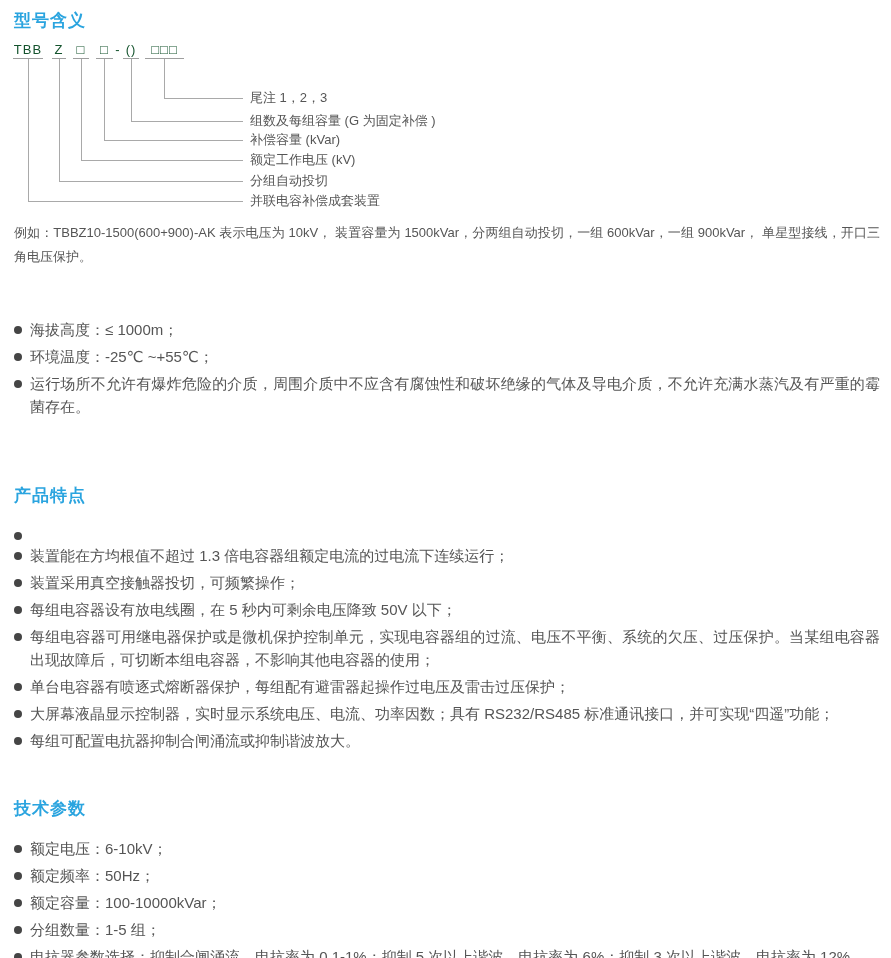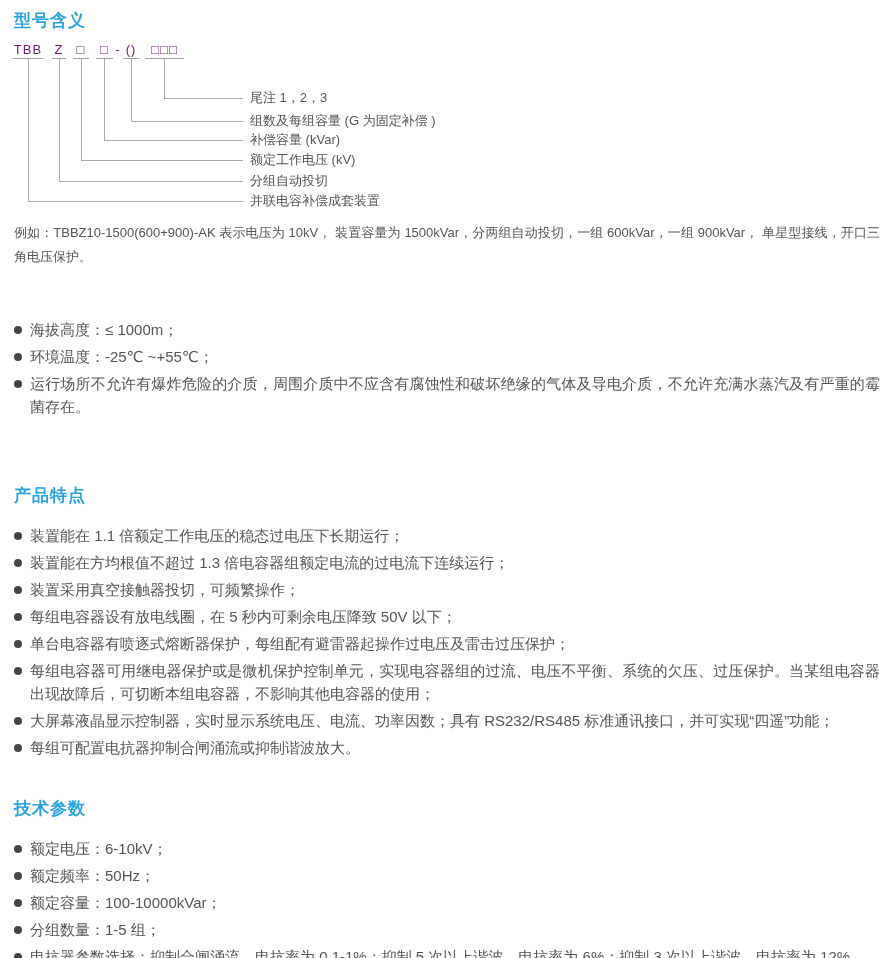--- a/index.html
+++ b/index.html
@@ -22,7 +22,7 @@
   #model-diagram { position: absolute; top: 0; left: 0; width: 891px; height: 216px; }
   .tok {
     position: absolute; top: 42px; height: 17px;
-    font-size: 13px; color: #701a75;
+    font-size: 13px; color: #14532d;
     text-align: center; line-height: 15px;
     border-bottom: 1px solid #9e9e9e;
     letter-spacing: 1px;

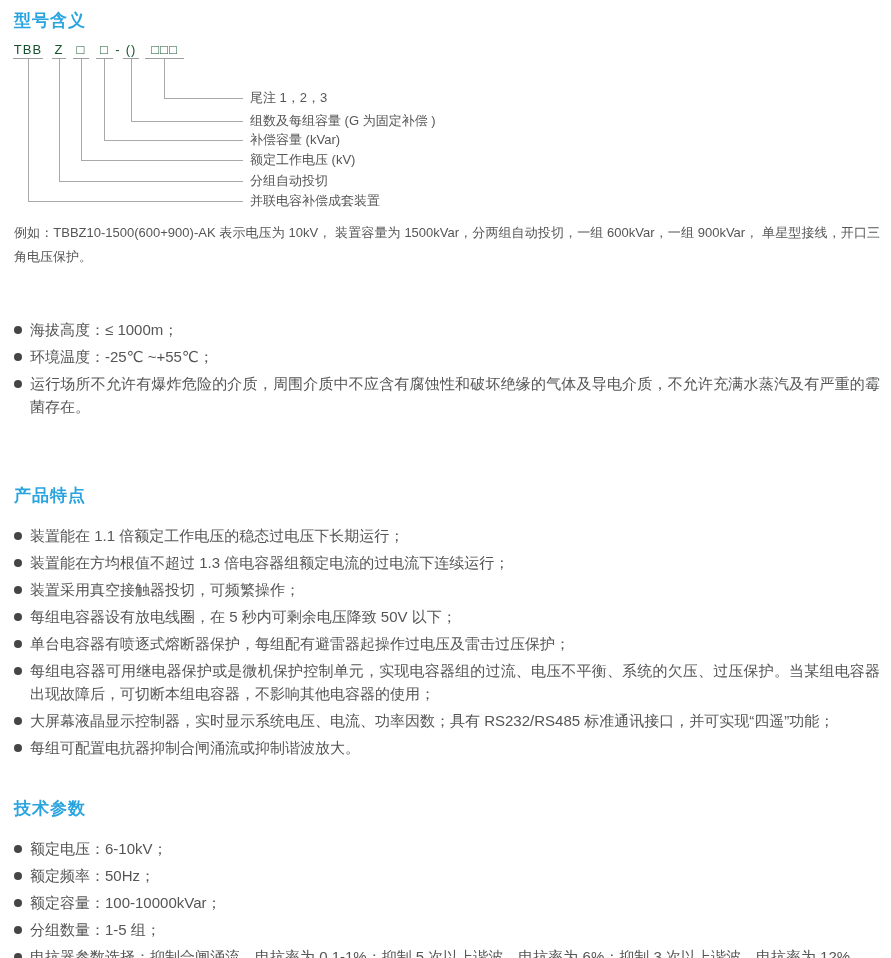--- a/index.html
+++ b/index.html
@@ -122,7 +122,6 @@
     <div class="bullet-list">
       <div class="li">
           <span class="dot"></span>
-          <span class="li-text">装置能在 1.1 倍额定工作电压的稳态过电压下长期运行；</span>
         </div>
       <div class="li">
           <span class="dot"></span>

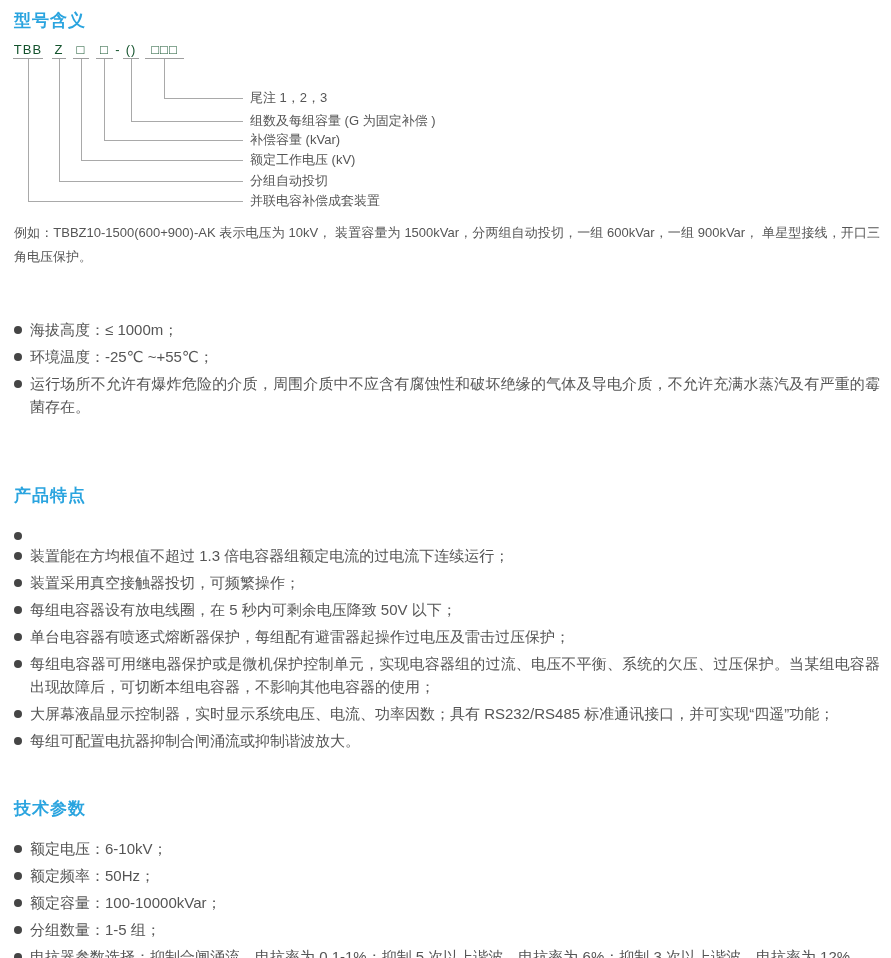--- a/index.html
+++ b/index.html
@@ -137,11 +137,11 @@
         </div>
       <div class="li">
           <span class="dot"></span>
-          <span class="li-text">单台电容器有喷逐式熔断器保护，每组配有避雷器起操作过电压及雷击过压保护；</span>
+          <span class="li-text">每组电容器可用继电器保护或是微机保护控制单元，实现电容器组的过流、电压不平衡、系统的欠压、过压保护。当某组电容器出现故障后，可切断本组电容器，不影响其他电容器的使用；</span>
         </div>
       <div class="li">
           <span class="dot"></span>
-          <span class="li-text">每组电容器可用继电器保护或是微机保护控制单元，实现电容器组的过流、电压不平衡、系统的欠压、过压保护。当某组电容器出现故障后，可切断本组电容器，不影响其他电容器的使用；</span>
+          <span class="li-text">单台电容器有喷逐式熔断器保护，每组配有避雷器起操作过电压及雷击过压保护；</span>
         </div>
       <div class="li">
           <span class="dot"></span>

